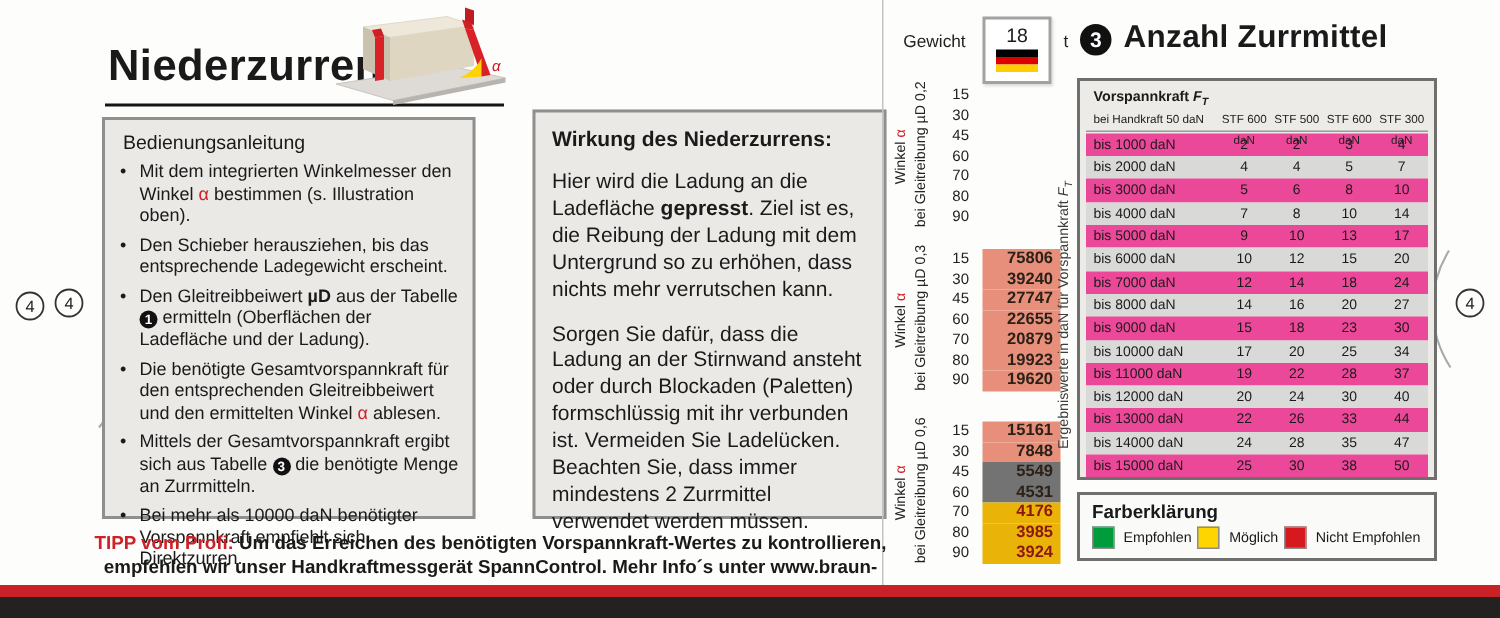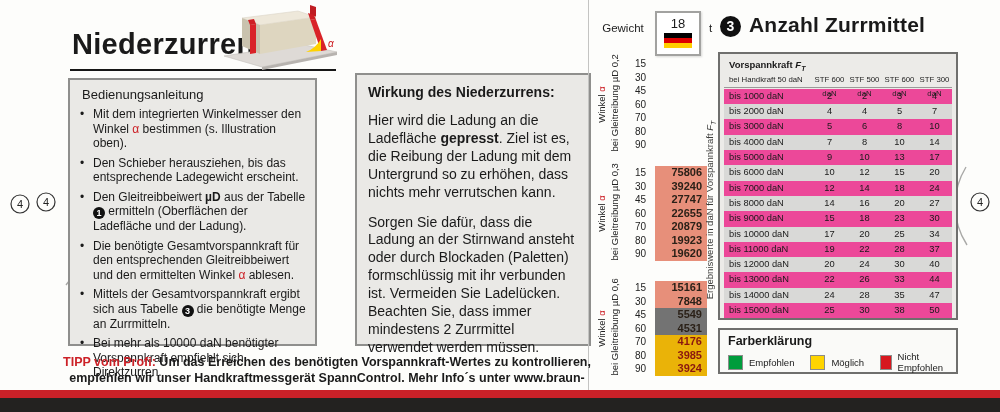--- a/index.html
+++ b/index.html
@@ -78,7 +78,7 @@
   #legend-heading{font-size:12.5px;font-weight:bold}
   #legend-items{display:flex;align-items:center;margin-top:3px}
   .litem{display:flex;align-items:center;font-size:9.5px}
-  .litem+.litem{margin-left:16px}
+  .litem+.litem{margin-left:4px}
   .swatch{width:15px;height:15px;margin-right:6px;border:1px solid #8c8c8a;box-sizing:border-box}
 
   

